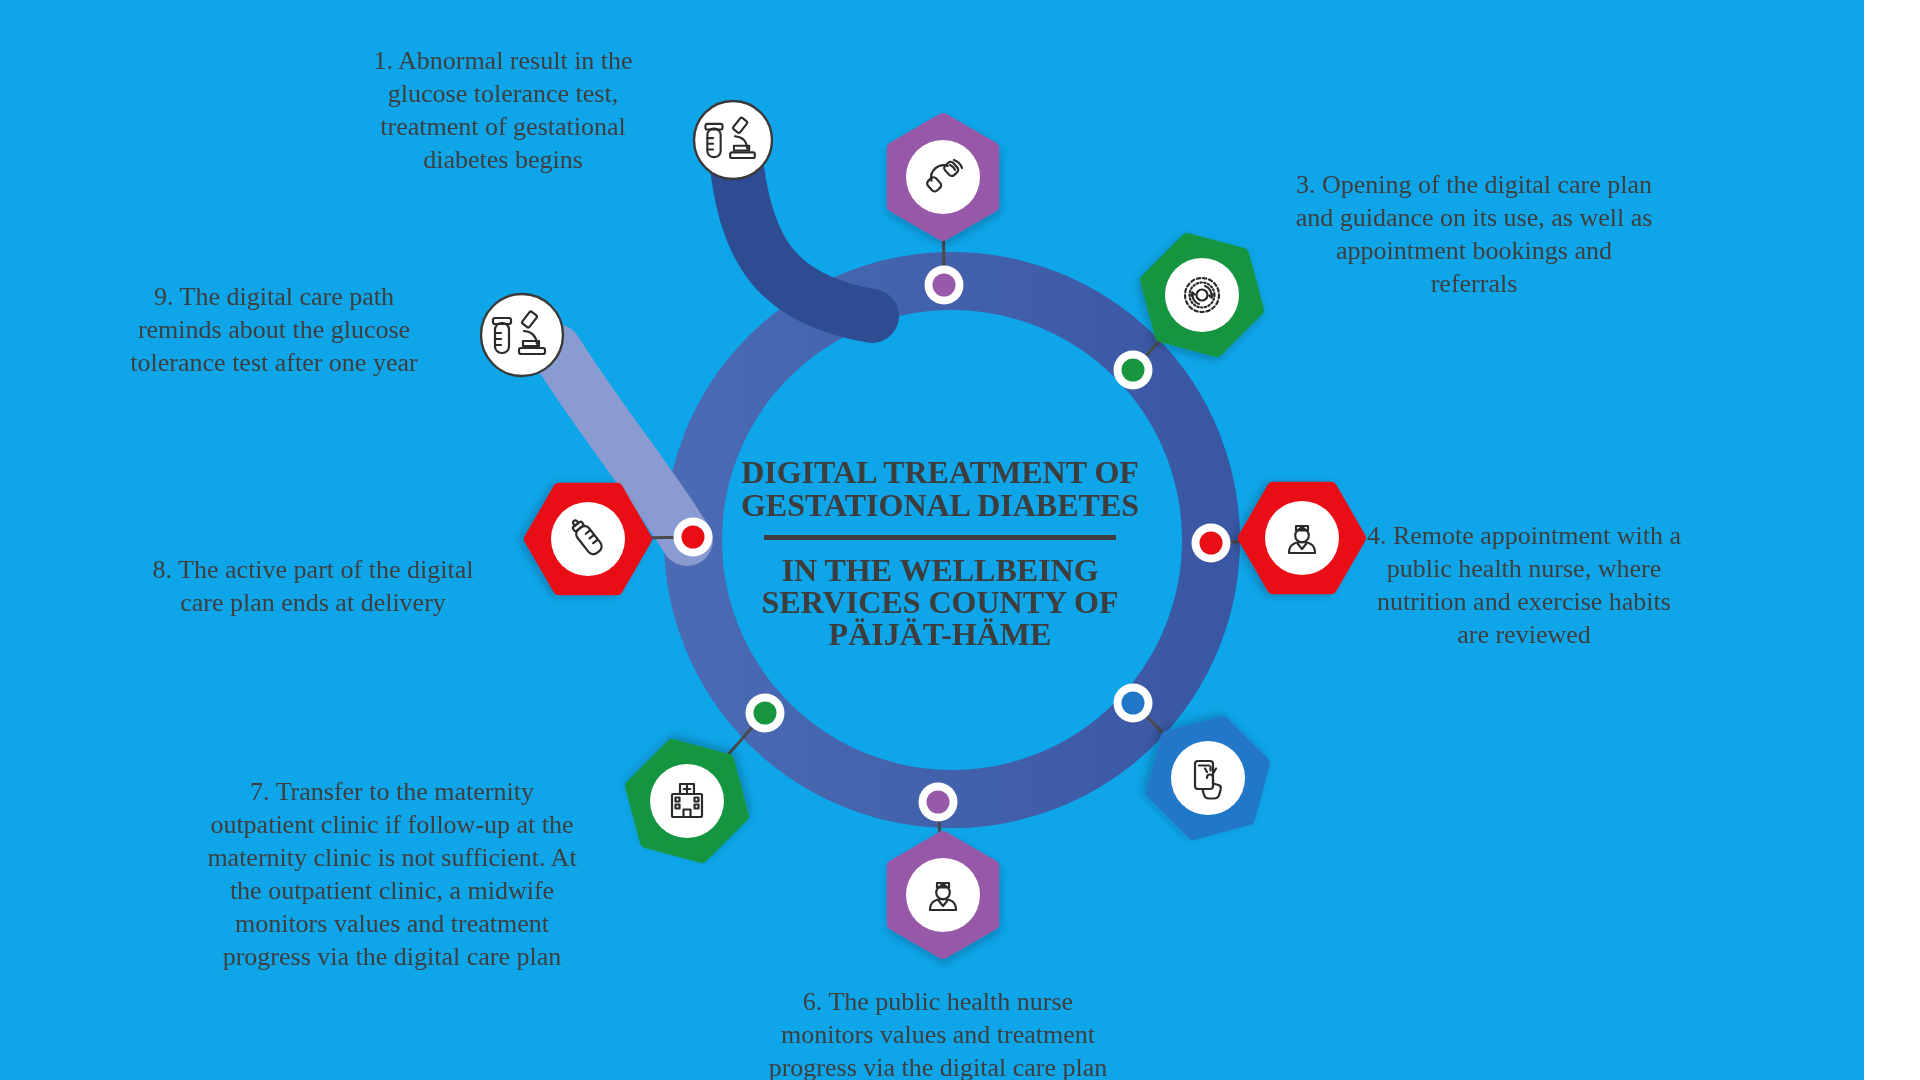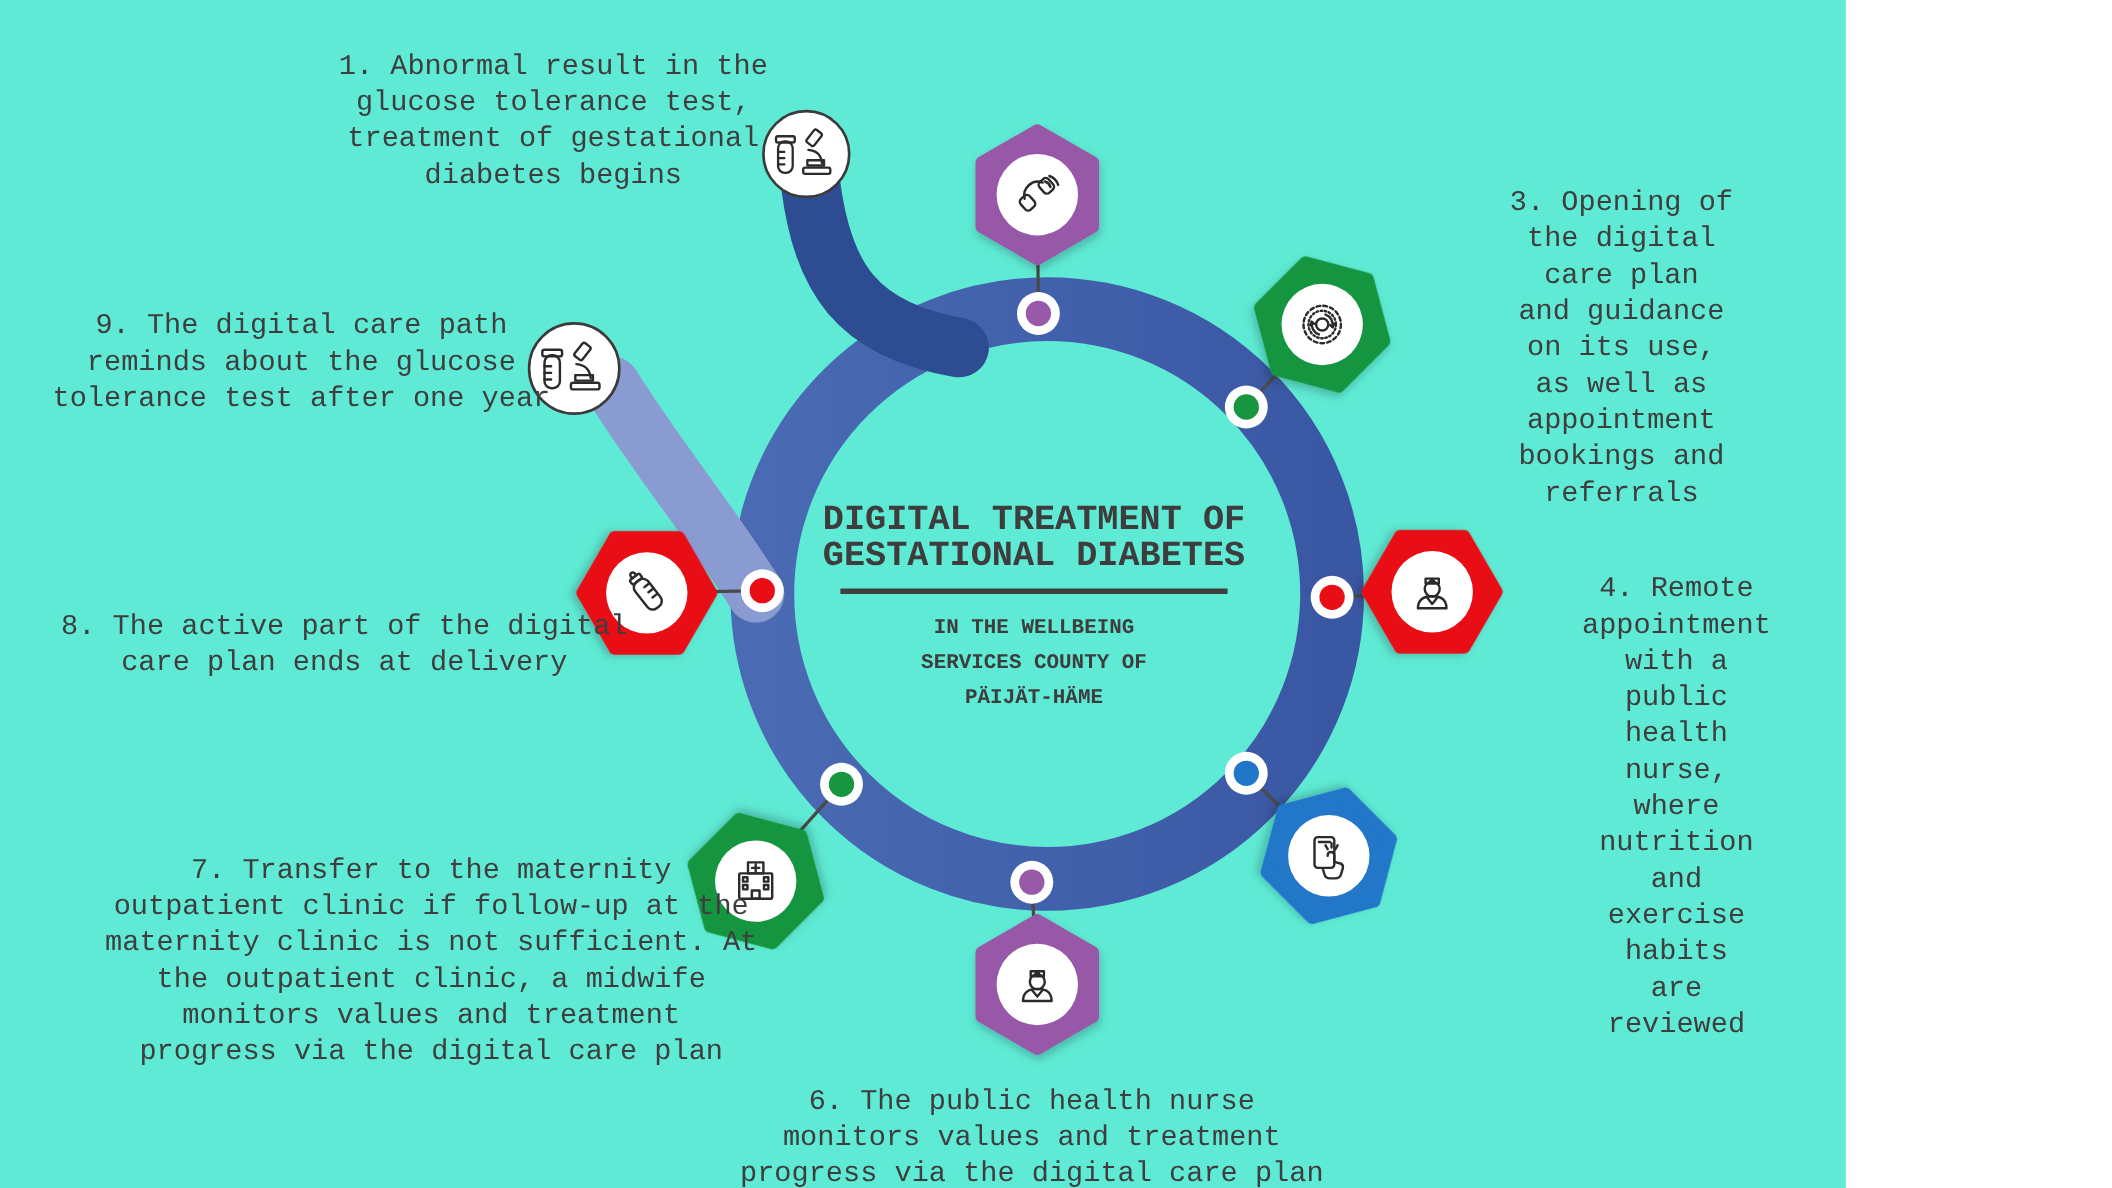--- a/index.html
+++ b/index.html
@@ -5,10 +5,10 @@
   html,body{margin:0;padding:0;background:#ffffff;}
   .canvas{
     position:relative;
-    width:1678px;height:1080px;
-    background:#5eead4;
+    width:1864px;height:1080px;
+    background:#0ea5e9;
     overflow:hidden;
-    font-family:Liberation Mono, monospace;
+    font-family:Liberation Serif, serif;
   }
   .diagram-svg{position:absolute;left:0;top:0;width:1920px;height:1080px;}
   .step-label{

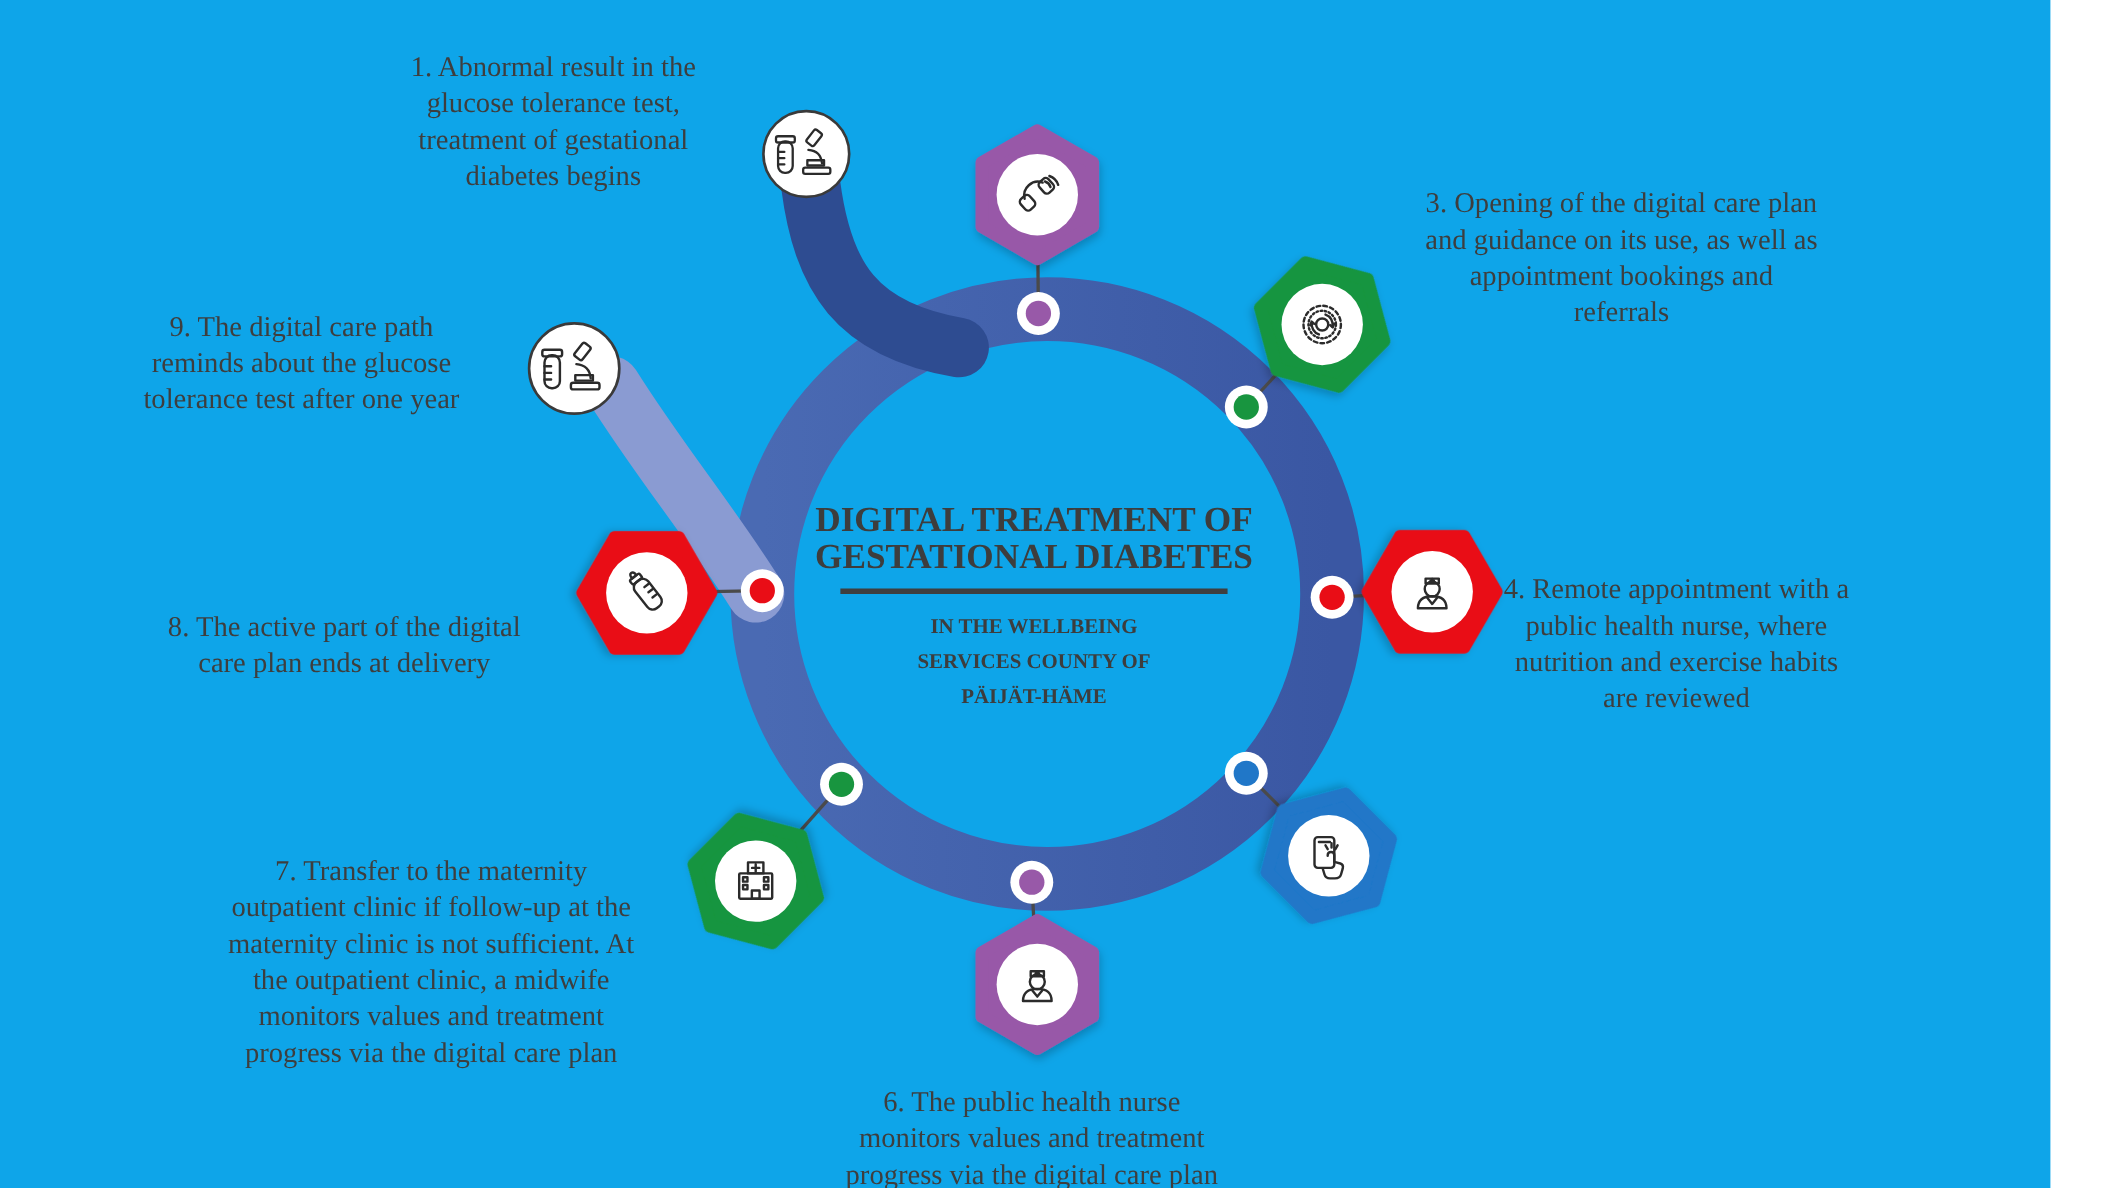--- a/index.html
+++ b/index.html
@@ -41,7 +41,7 @@
   }
   .center-subtitle{
     white-space:pre-line;
-    font-size:19px;
+    font-size:32px;
     font-weight:bold;
     line-height:32px;
   }

